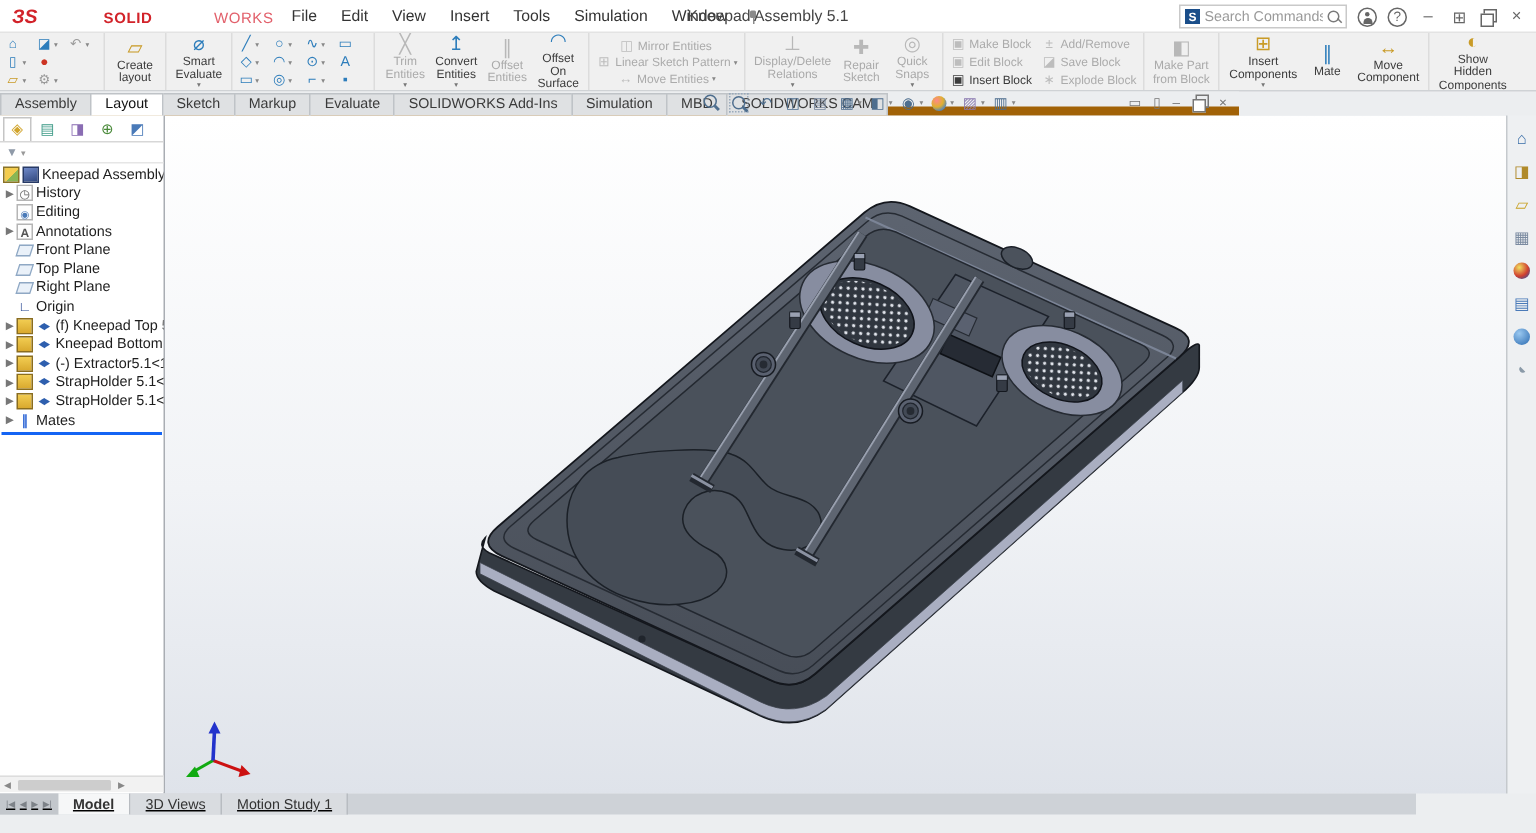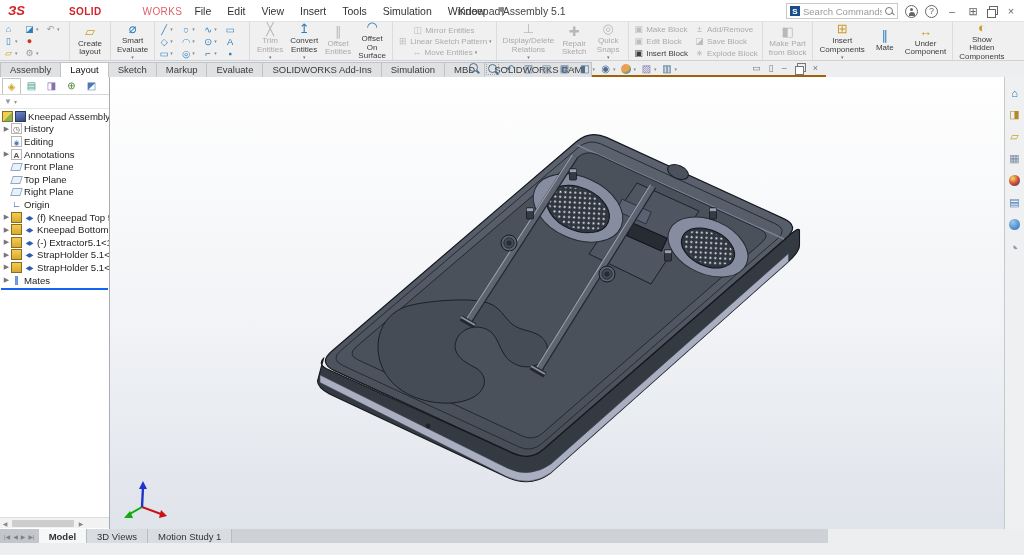--- a/index.html
+++ b/index.html
@@ -451,7 +451,7 @@
 
         <div class="rbig" data-state="enabled">
           <span class="ric" data-tone="gold">↔</span>
-          <span class="rlab">Under
+          <span class="rlab">Move
 Component</span>
           <span class="rcaret"></span>
         </div>

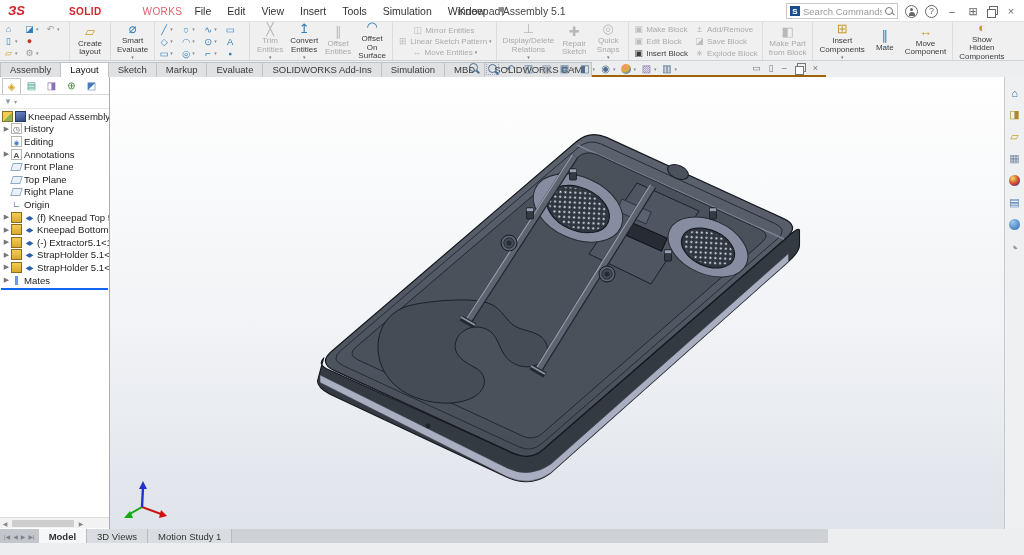--- a/index.html
+++ b/index.html
@@ -63,7 +63,7 @@
   .blk-grid { display:grid; grid-auto-flow:column; grid-template-rows:repeat(3,12px); align-items:center; column-gap:4px; }
 
   
-  .tabstrip { position:absolute; left:0; top:61px; width:826px; height:16px; background:#eceef0; border-bottom:2px solid #a16207; }
+  .tabstrip { position:absolute; left:0; top:61px; width:826px; height:16px; background:#eceef0; border-bottom:6px solid #a16207; }
   .ctabs { display:flex; height:16px; align-items:flex-end; }
   .ctab { font-size:9.5px; color:#3a3a3a; background:#dfe1e3; border:1px solid #bfc3c7; border-bottom:none; padding:1px 9px 2px 9px; margin-right:-1px; cursor:default; }
   .ctab[data-active="true"] { background:#ffffff; color:#111; position:relative; z-index:2; }

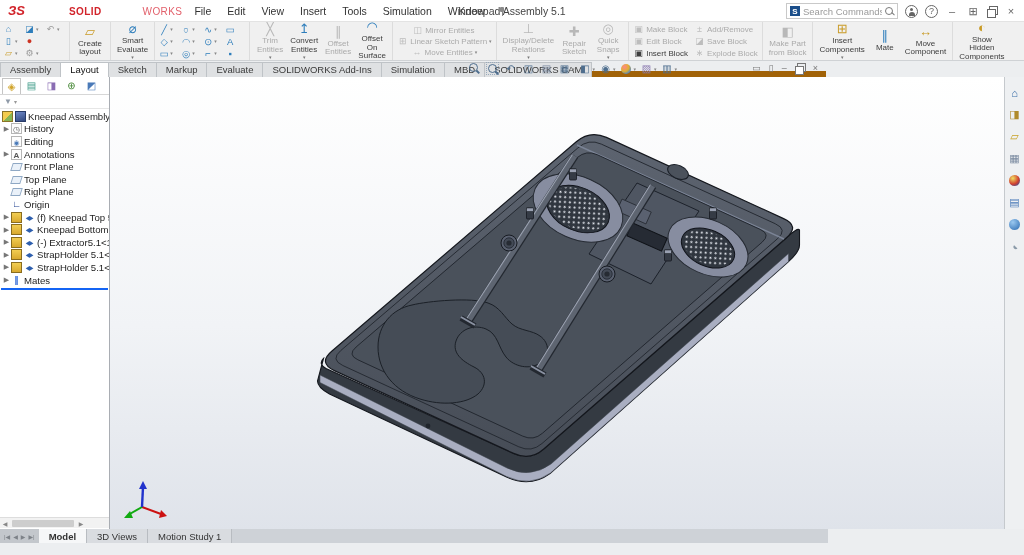--- a/index.html
+++ b/index.html
@@ -139,7 +139,7 @@
   .tpi[data-icon="comments-icon"]::before { content:"◖"; color:#8a9aa8; transform:rotate(-45deg); }
 
   
-  .dtabbar { position:absolute; left:0; top:529px; width:828px; height:14px; background:#ced2d7; display:flex; align-items:stretch; }
+  .dtabbar { position:absolute; left:0; top:529px; width:944px; height:14px; background:#ced2d7; display:flex; align-items:stretch;text-decoration:underline; }
   .dnav { display:flex; align-items:center; background:#c3c7cc; padding:0 4px; gap:3px; }
   .dnav span { font-size:6px; color:#7d8288; }
   .dtab { font-size:9.5px; color:#333; background:#d9dce0; border-right:1px solid #b8bcc1; padding:1px 10px 0 10px; display:flex; align-items:center; cursor:default; }

